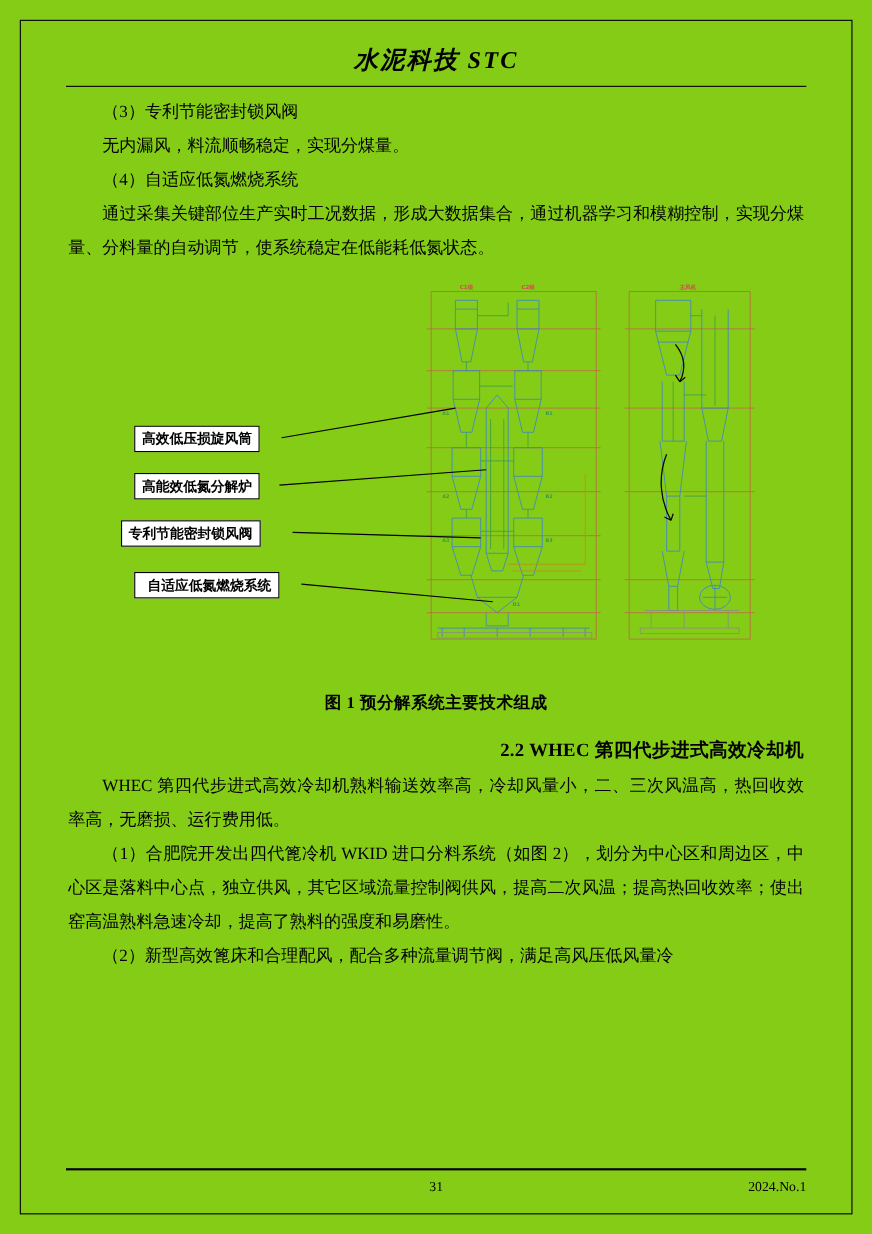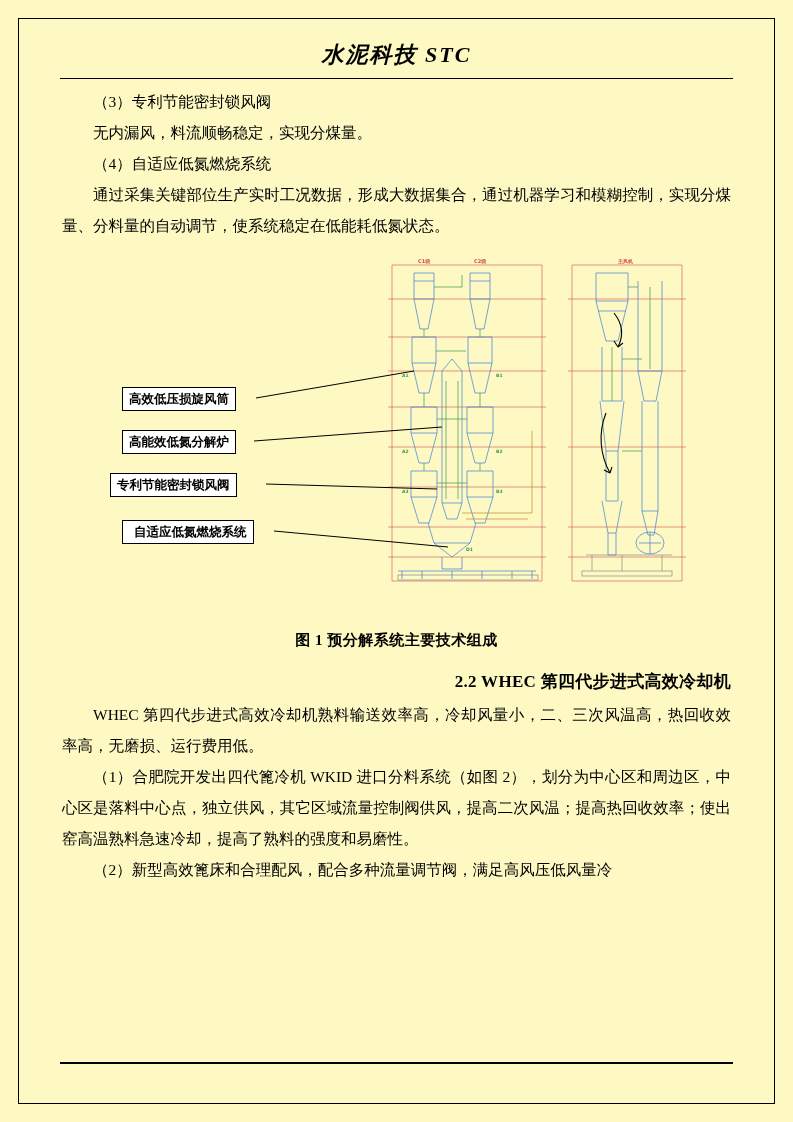--- a/index.html
+++ b/index.html
@@ -10,7 +10,7 @@
   .page {
     width: 793px;
     height: 1122px;
-    background: #fef9c3;
+    background: #84cc16;
     position: relative;
     margin: 0 auto;
     box-sizing: border-box;

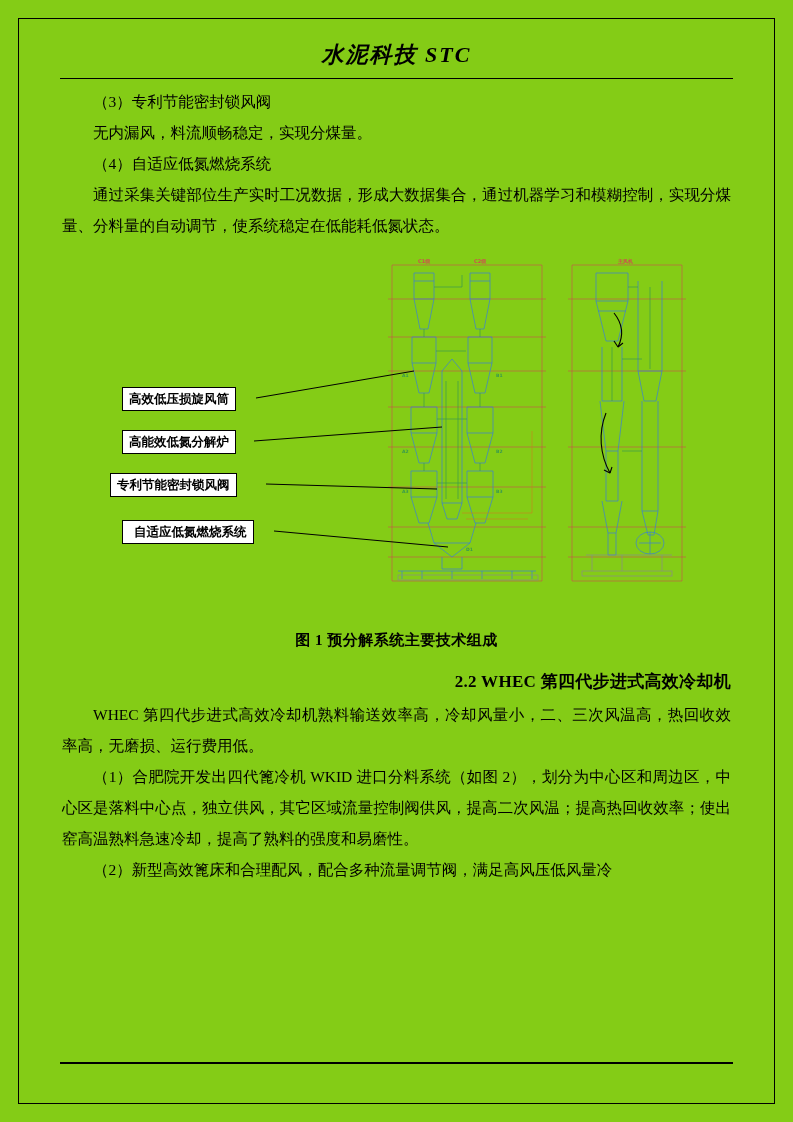--- a/index.html
+++ b/index.html
@@ -357,6 +357,10 @@
   </div>
 
   <div class="footer-rule"></div>
+  <div class="footer">
+    <span class="footer-page">31</span>
+    <span class="footer-issue">2024.No.1</span>
+  </div>
 
 </div>
 

